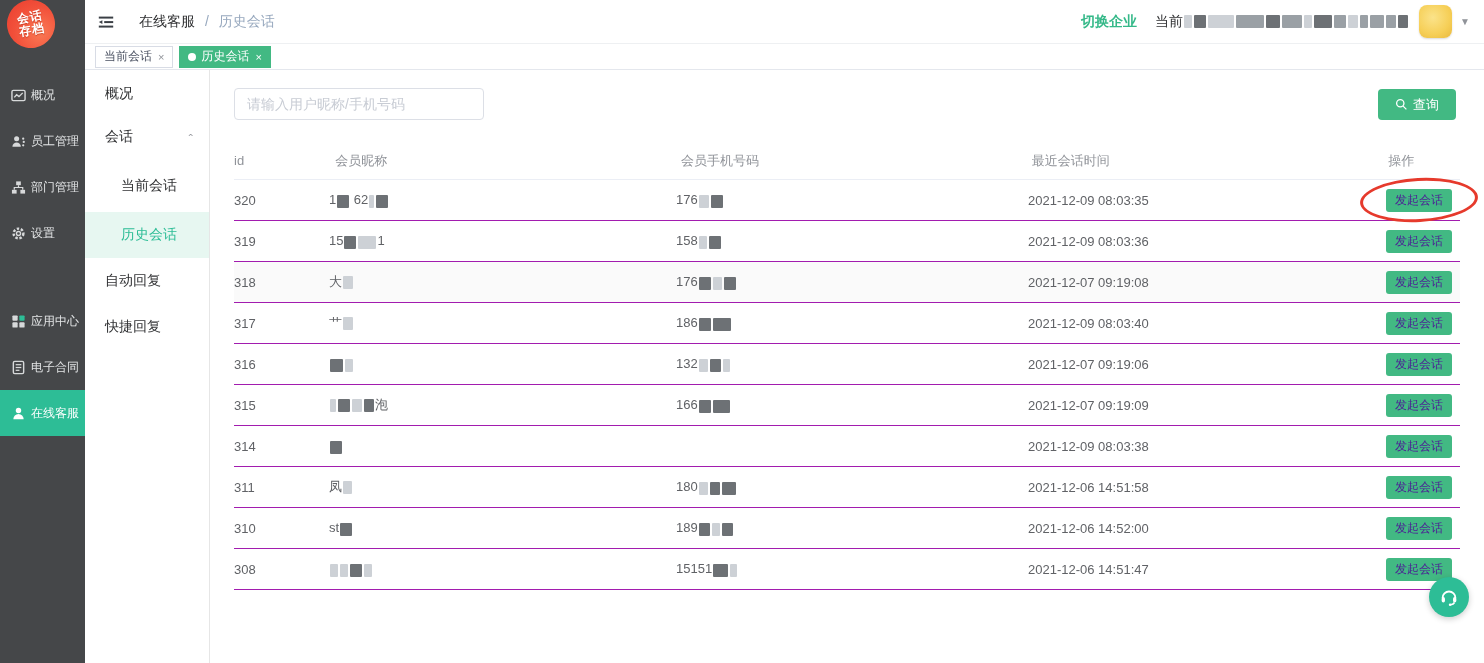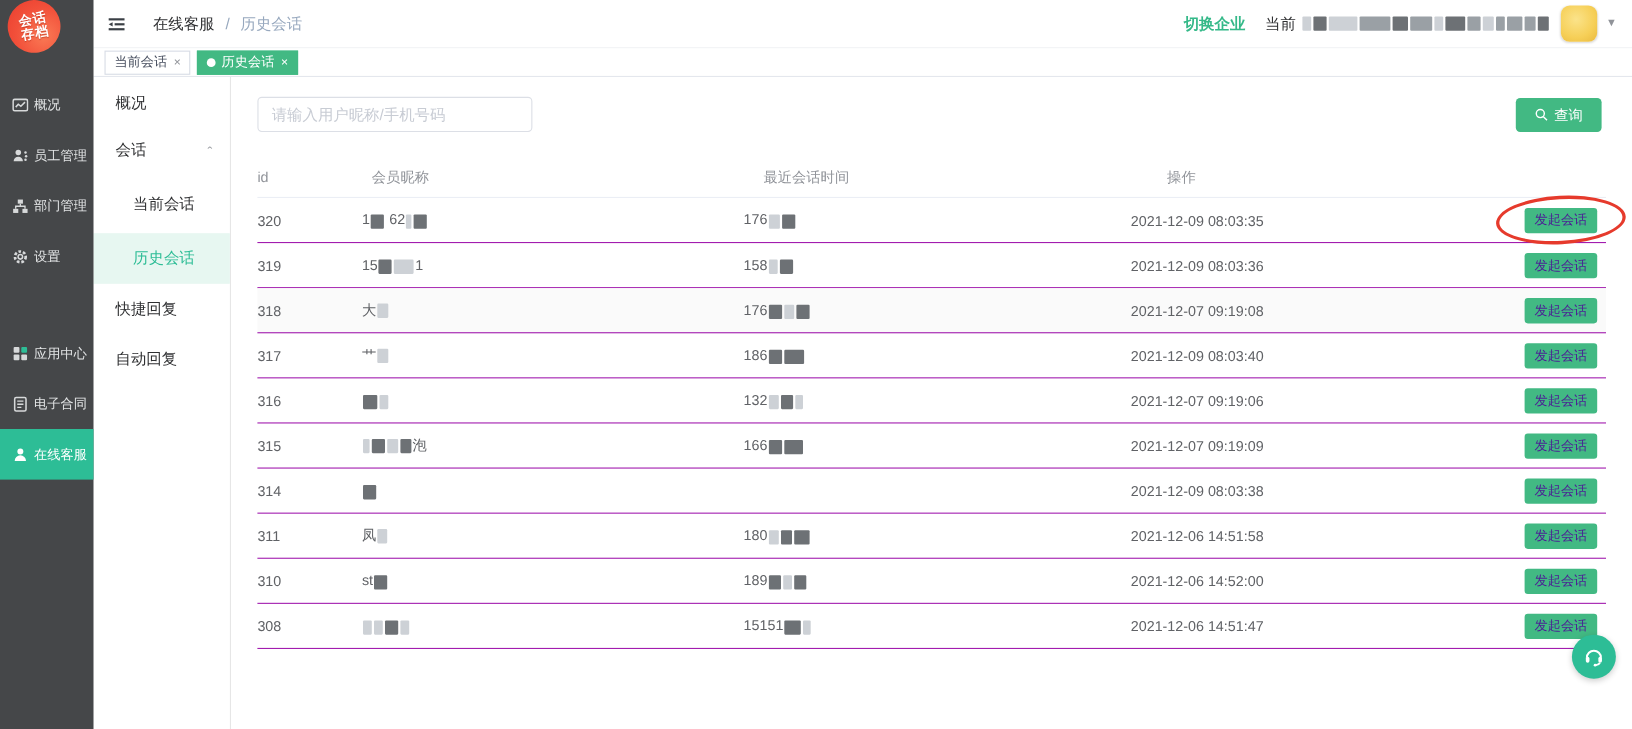--- a/index.html
+++ b/index.html
@@ -36,7 +36,7 @@
   .crumb .c2 { color:#97a8be; }
   .topright { margin-left:auto; display:flex; align-items:center; }
   .switch-co { color:#35b989; font-size:14px; cursor:pointer; margin-right:18px;font-weight:bold; }
-  .cur-label { color:#303133; font-size:14px; margin-right:5px; }
+  .cur-label { color:#303133; font-size:14px; margin-right:0; }
   .redactrow { display:flex; align-items:center; }
   .avatar { width:33px; height:33px; border-radius:8px; margin-left:10px; cursor:pointer;
     background:radial-gradient(circle at 42% 38%, #fbe38a 0%, #f6cf57 60%, #e9b93e 100%);

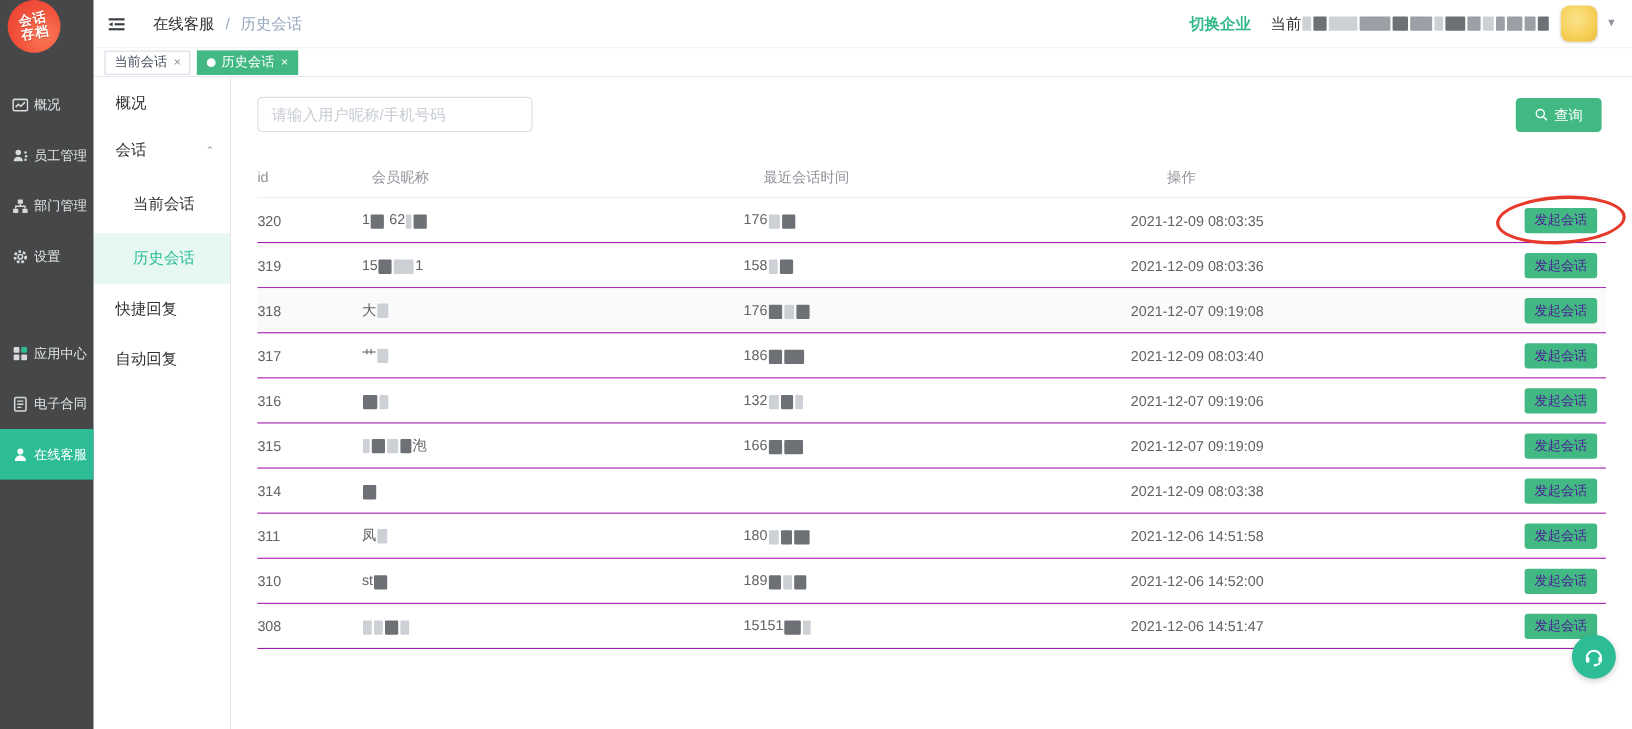--- a/index.html
+++ b/index.html
@@ -269,6 +269,7 @@
           <div class="trow thead" id="thead">
               <span class="c-id">id</span>
               <span class="c-nick">会员昵称</span>
+              <span class="c-phone">会员手机号码</span>
               <span class="c-time">最近会话时间</span>
               <span class="c-act">操作</span>
             </div>

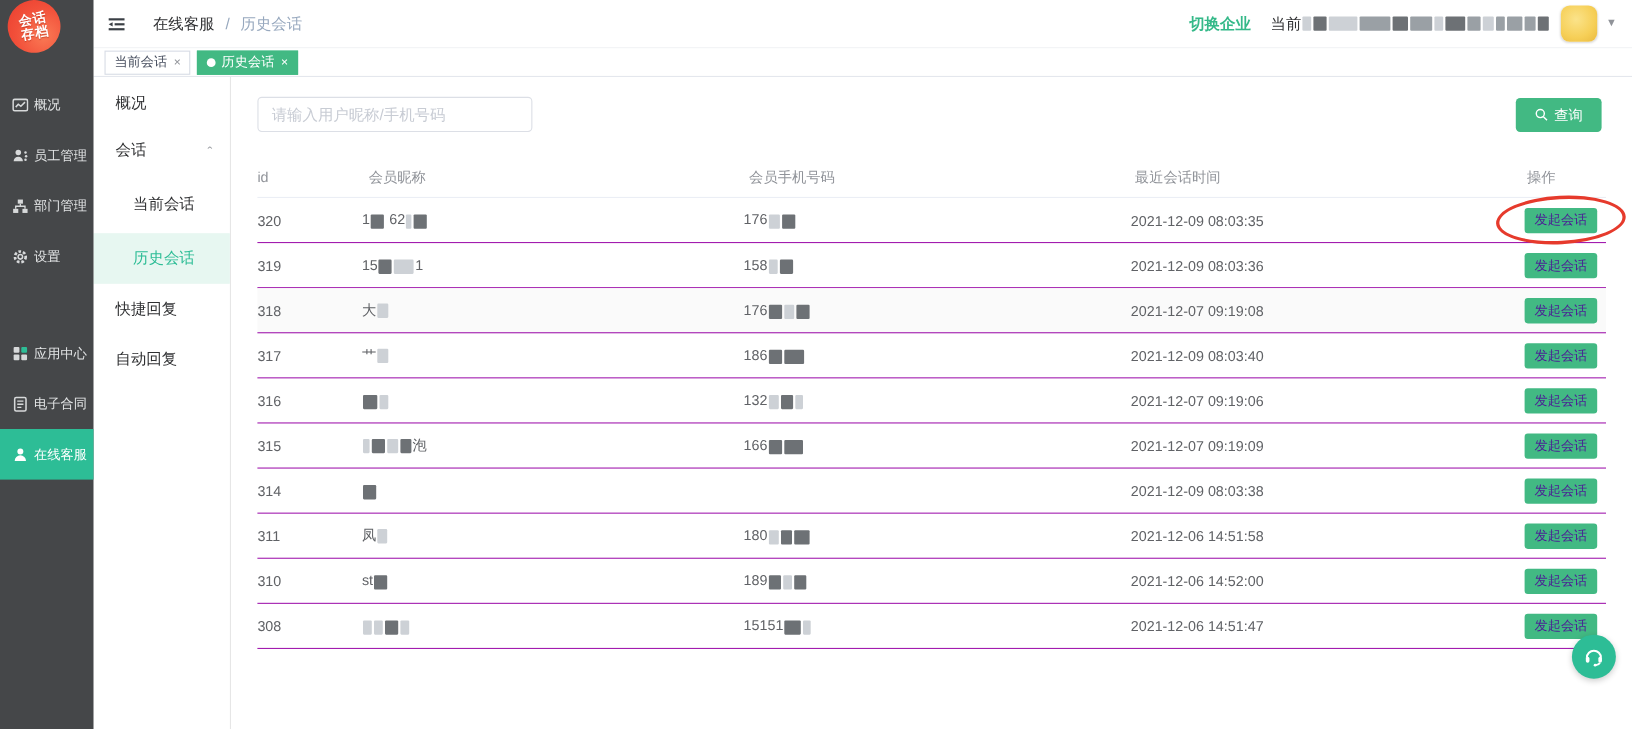--- a/index.html
+++ b/index.html
@@ -248,10 +248,10 @@
             <span>历史会话</span>
           </div>
           <div class="sitem h46">
+            <span>自动回复</span>
+          </div>
+          <div class="sitem h46">
             <span>快捷回复</span>
-          </div>
-          <div class="sitem h46">
-            <span>自动回复</span>
           </div>
         </div>
 

